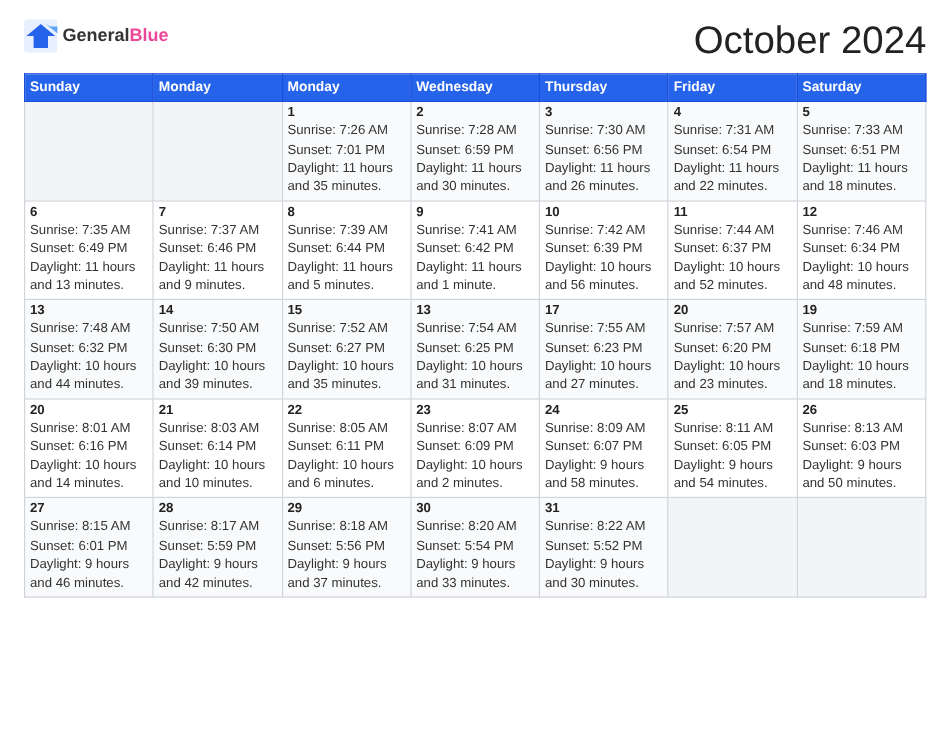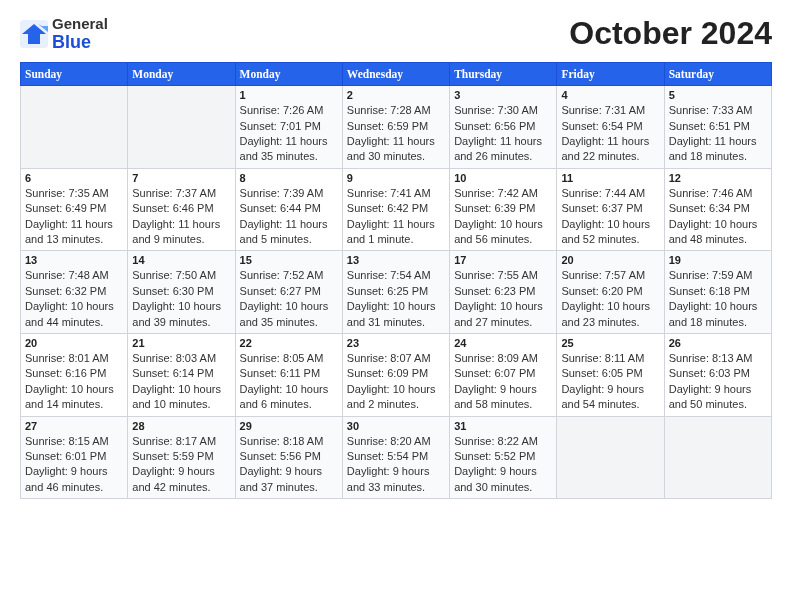--- a/index.html
+++ b/index.html
@@ -29,7 +29,7 @@
     }
     .logo-text {
       display: flex;
-      flex-direction: column;
+      flex-direction: row;
       line-height: 1.1;
     }
     .logo-general {

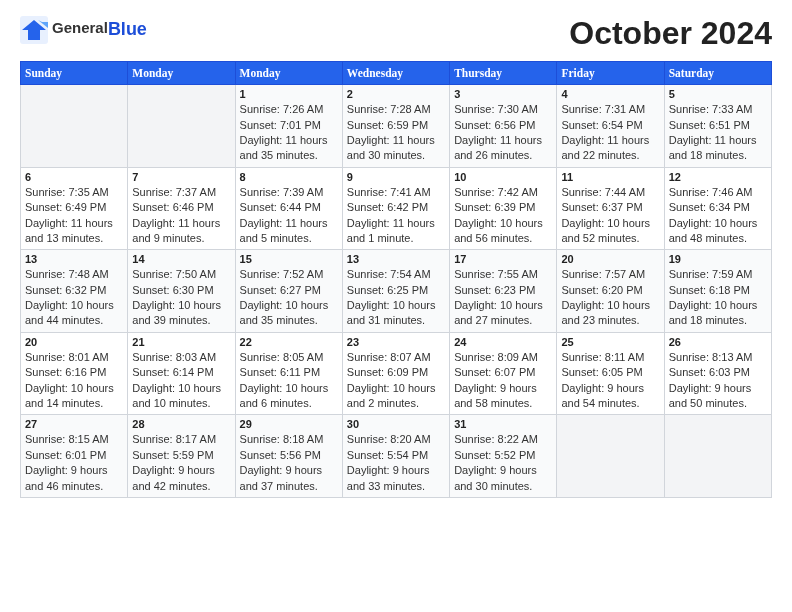--- a/index.html
+++ b/index.html
@@ -38,9 +38,9 @@
       color: #333;
     }
     .logo-blue {
-      font-size: 18px;
-      font-weight: bold;
-      color: #1d4ed8;
+      font-size: 15px;
+      font-weight: bold;
+      color: #ec4899;
     }
     .logo-icon {
       width: 28px;

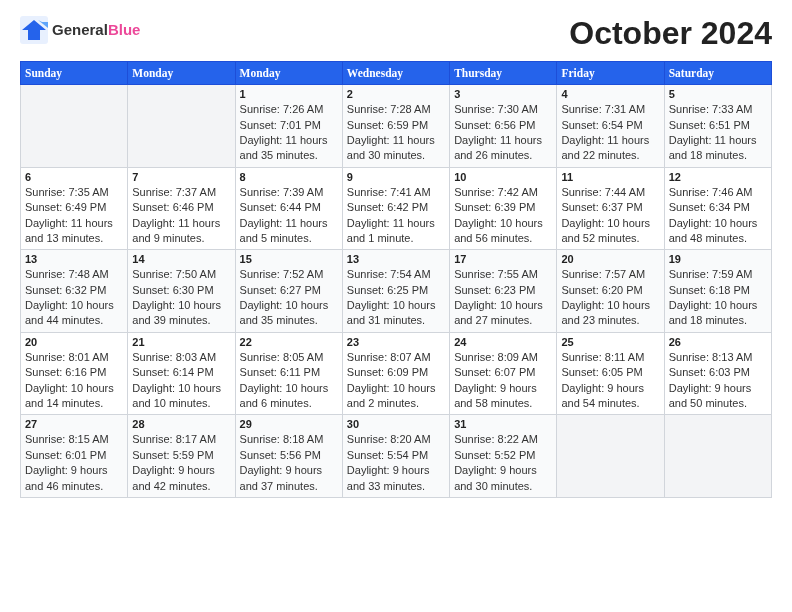--- a/index.html
+++ b/index.html
@@ -51,7 +51,7 @@
     }
     .month-title {
       font-size: 32px;
-      font-weight: 700;
+      font-weight: 400;
       color: #222;
       line-height: 1.1;
     }

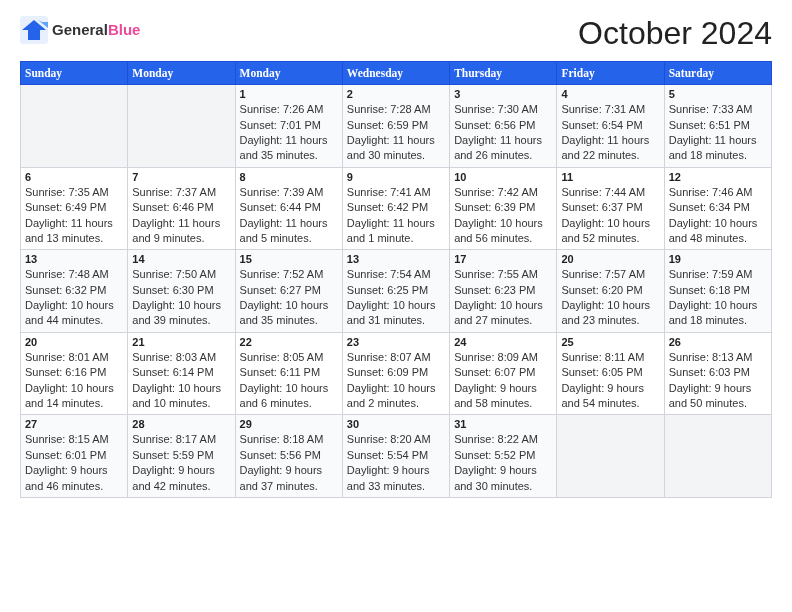--- a/index.html
+++ b/index.html
@@ -72,7 +72,6 @@
       padding: 5px 4px;
       text-align: left;
       border: 1px solid #1d4ed8;
-      font-family: Liberation Serif, serif;
     }
     .calendar td {
       border: 1px solid #d1d5db;

